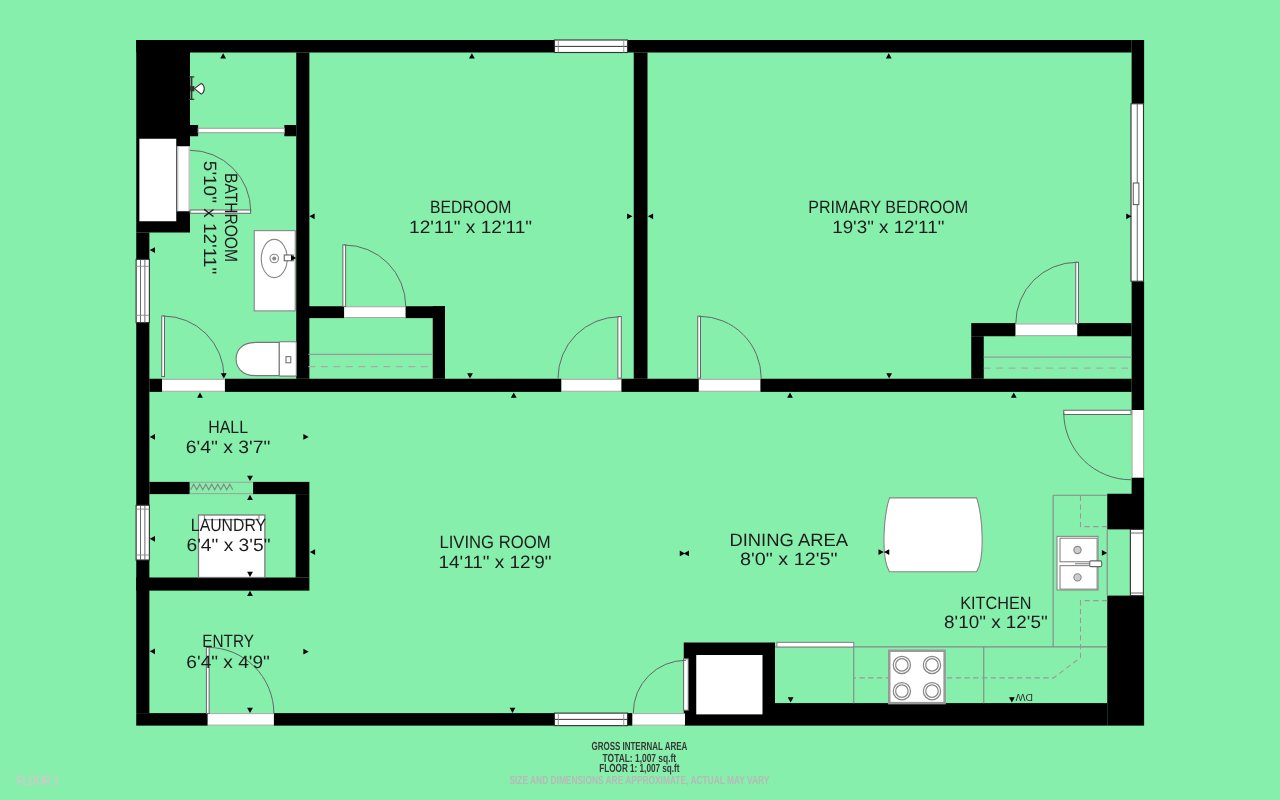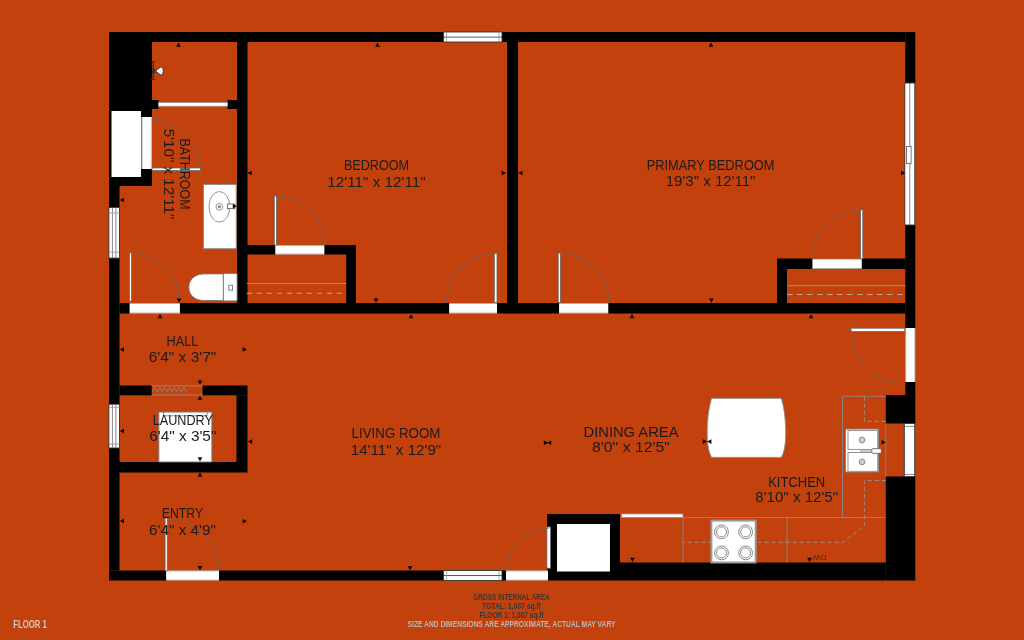--- a/index.html
+++ b/index.html
@@ -3,7 +3,7 @@
 <meta charset="utf-8">
 <style>
 html,body{margin:0;padding:0;background:#fff;}
-.plan{position:relative;width:1024px;height:640px;background:#c2410c;overflow:hidden;}
+.plan{position:relative;width:1024px;height:640px;background:#86efac;overflow:hidden;}
 svg{display:block;}
 text{font-family:"Liberation Sans",sans-serif;}
 .lbl{font-size:14.3px;fill:#1c1c1c;}

